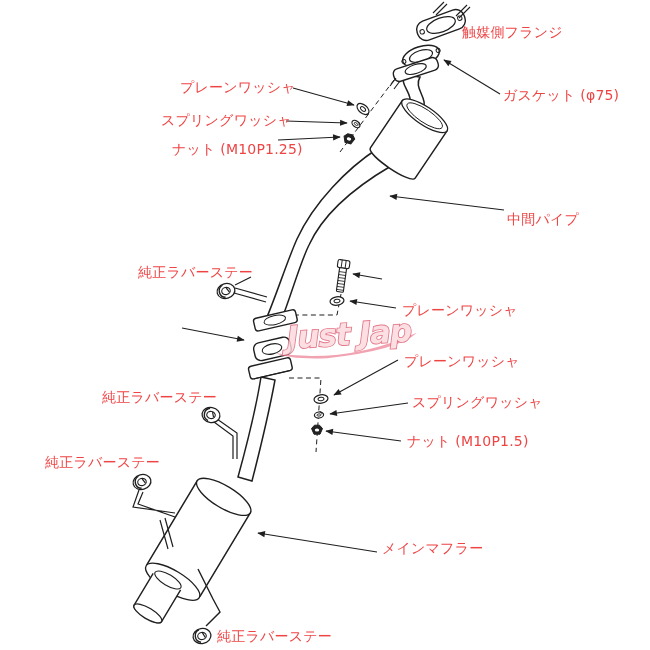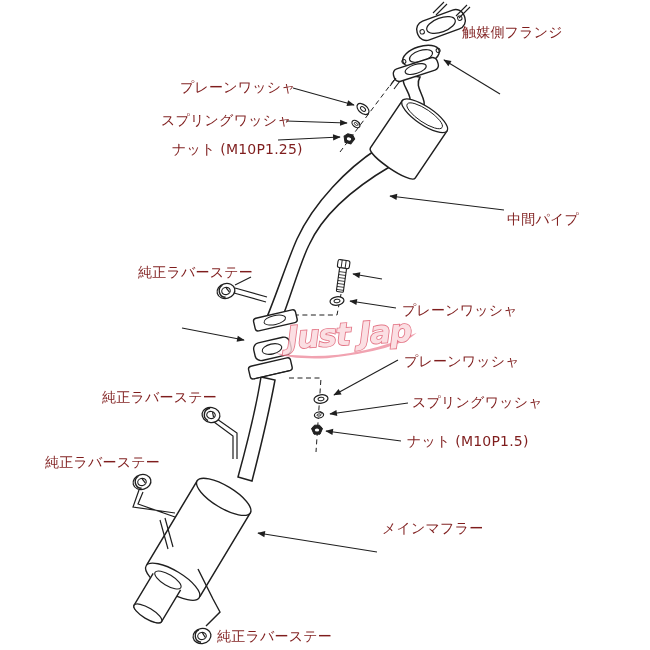--- a/index.html
+++ b/index.html
@@ -10,7 +10,7 @@
   #art{position:absolute;left:0;top:0;z-index:1;}
   .lbl{
     position:absolute;z-index:2;font-size:14px;line-height:16px;
-    color:#7f1d1d;white-space:nowrap;letter-spacing:0.2px;
+    color:#ef4444;white-space:nowrap;letter-spacing:0.2px;
   }
 </style>
 </head>

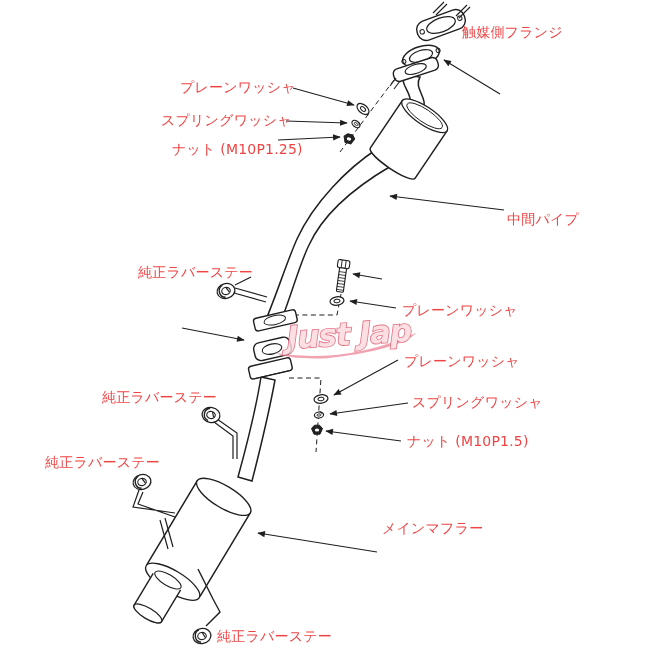--- a/index.html
+++ b/index.html
@@ -163,6 +163,7 @@
   </svg>
 
   <div class="lbl" style="left:462px;top:24px">触媒側フランジ</div>
+  <div class="lbl" style="left:503px;top:87px">ガスケット (φ75)</div>
   <div class="lbl" style="left:180px;top:79px">プレーンワッシャ</div>
   <div class="lbl" style="left:161px;top:112px">スプリングワッシャ</div>
   <div class="lbl" style="left:172px;top:141px">ナット (M10P1.25)</div>

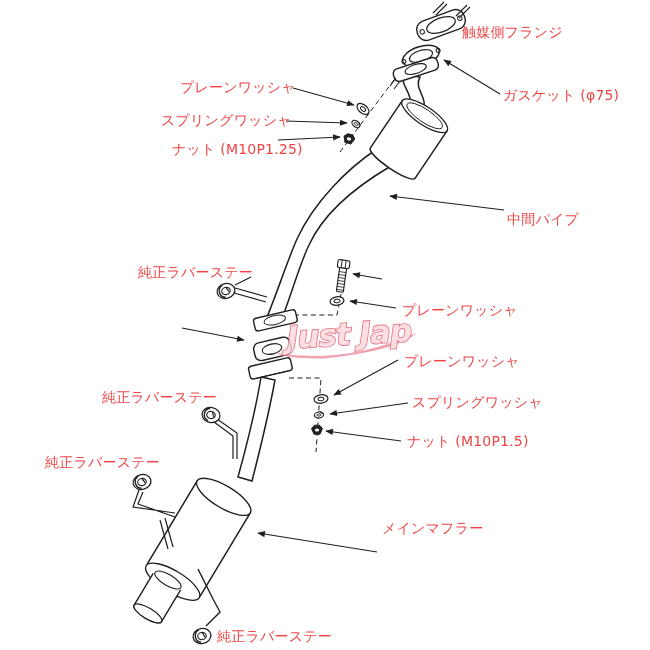--- a/index.html
+++ b/index.html
@@ -175,7 +175,7 @@
   <div class="lbl" style="left:407px;top:433px">ナット (M10P1.5)</div>
   <div class="lbl" style="left:102px;top:389px">純正ラバーステー</div>
   <div class="lbl" style="left:45px;top:454px">純正ラバーステー</div>
-  <div class="lbl" style="left:382px;top:520px">メインマフラー</div>
+  <div class="lbl" style="left:382px;top:540px">メインマフラー</div>
   <div class="lbl" style="left:217px;top:628px">純正ラバーステー</div>
 
 </div>

